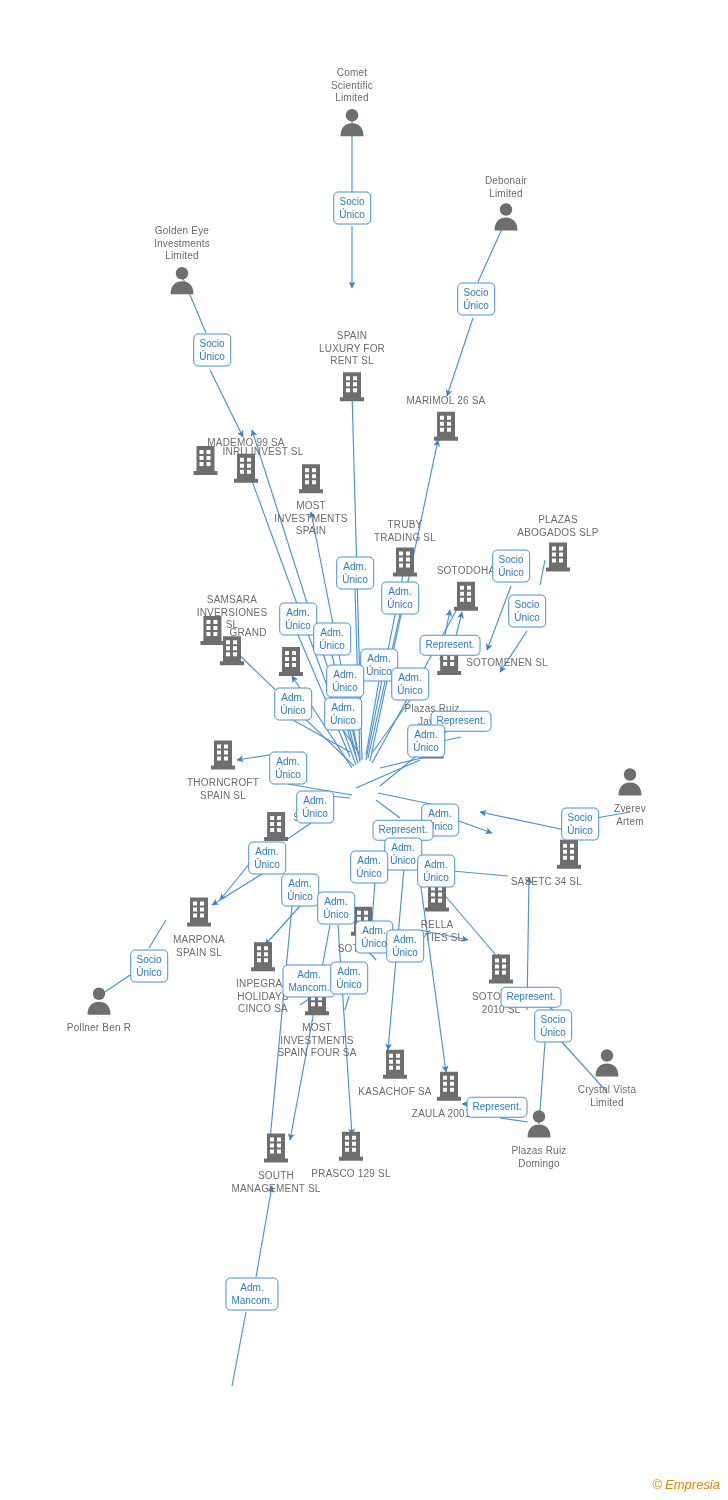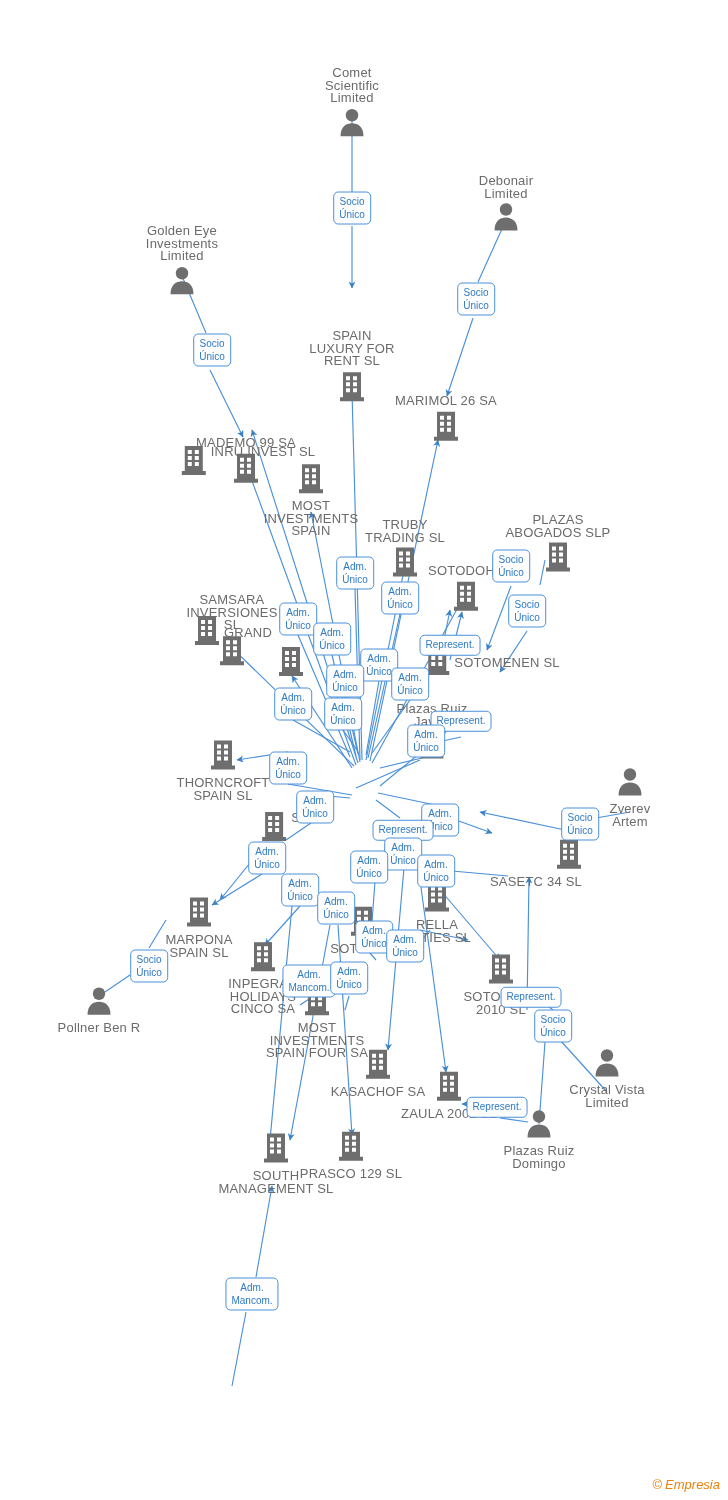--- a/index.html
+++ b/index.html
@@ -11,7 +11,7 @@
   .node{position:absolute;transform:translate(-50%,-50%);text-align:center;
         width:120px;}
   .node .glyph{display:block;margin:0 auto;}
-  .node .lbl{display:block;font-size:13px;line-height:12.5px;color:#6b6b6b;
+  .node .lbl{display:block;font-size:10px;line-height:12.5px;color:#6b6b6b;
              white-space:pre-line;letter-spacing:.2px;}
   .node.lbl-above .lbl{margin-bottom:2px;}
   .node.lbl-below .lbl{margin-top:2px;}

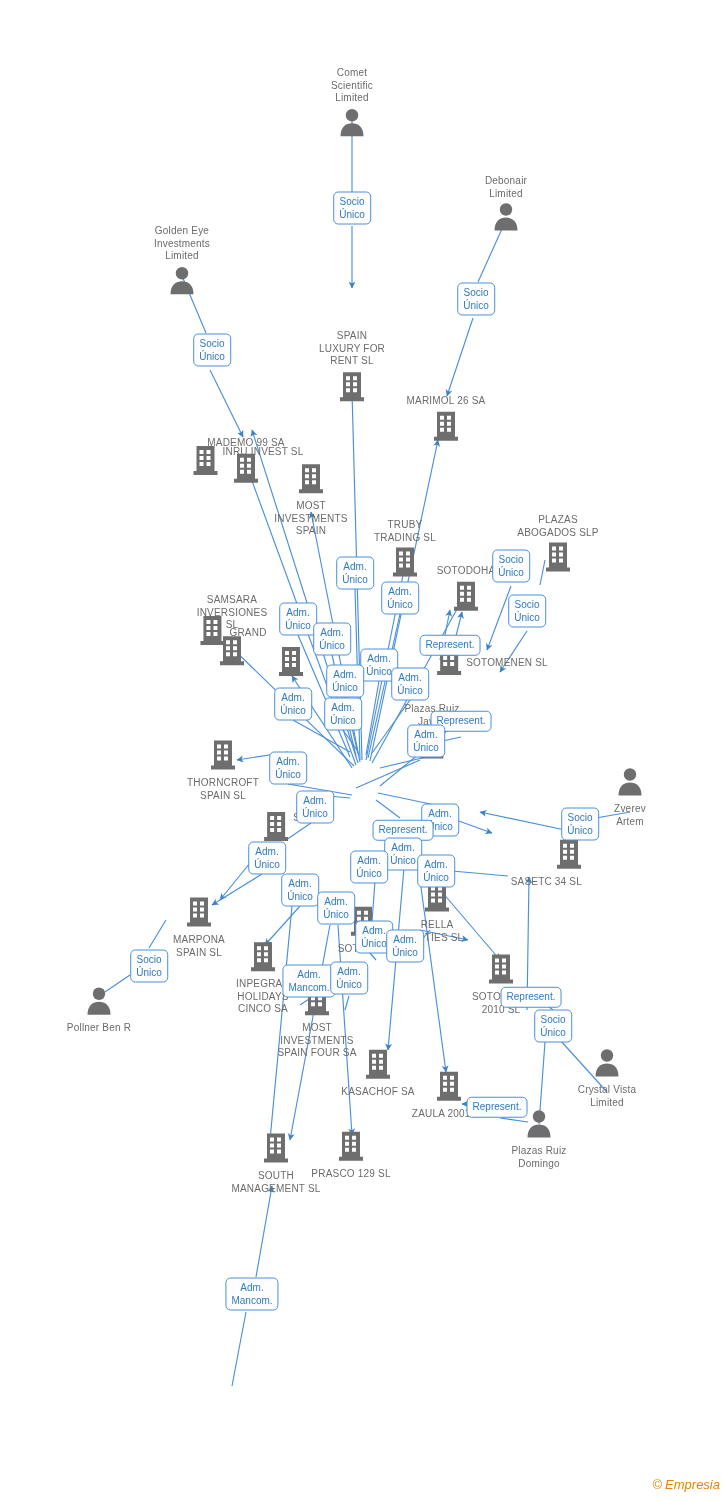--- a/index.html
+++ b/index.html
@@ -503,7 +503,7 @@
 INVESTMENTS
 SPAIN FOUR SA</span>
     </div>
-    <div class="node lbl-below" style="left: 378px; top: 1073px;">
+    <div class="node lbl-below" style="left: 395px; top: 1073px;">
       <span class="glyph"><svg width="26" height="32" viewBox="0 0 26 32">
           <rect x="4" y="2" width="18" height="26" fill="#6e6e6e"></rect>
           <rect x="1" y="27" width="24" height="4" fill="#6e6e6e"></rect>

